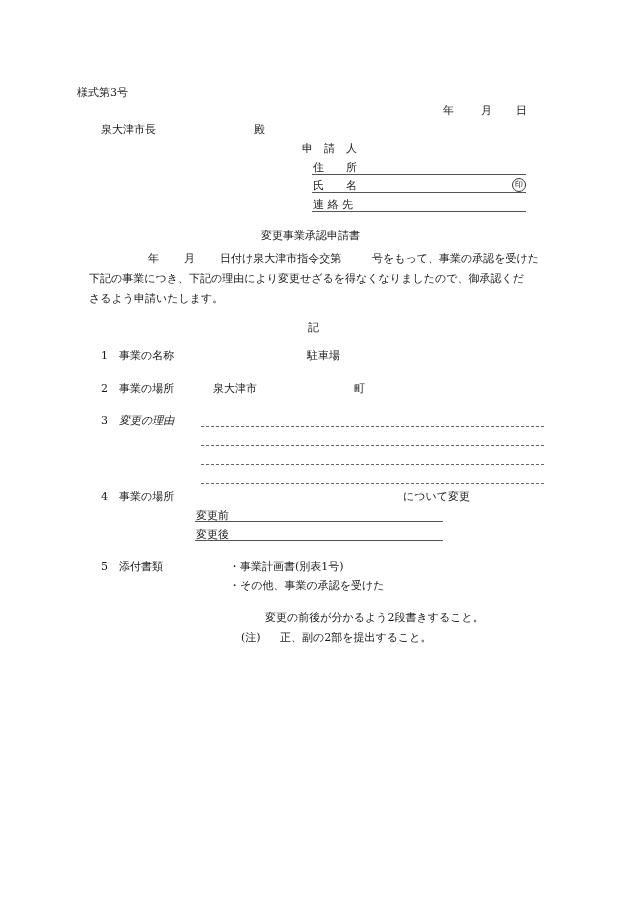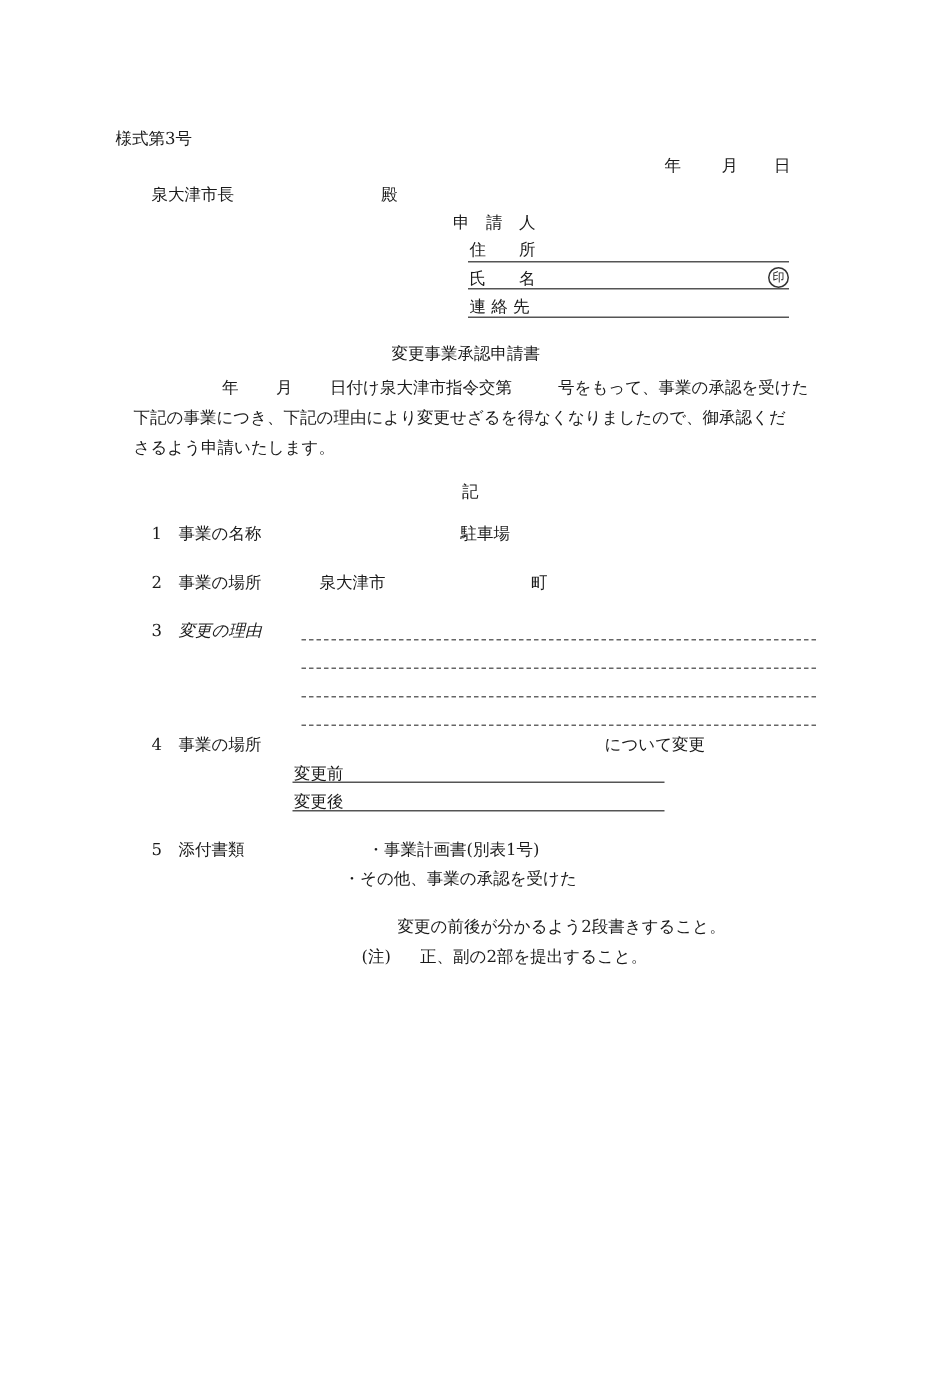--- a/index.html
+++ b/index.html
@@ -74,7 +74,7 @@
 
   <span class="t" style="left:101px;top:560px;">5</span>
   <span class="t" style="left:119px;top:560px;">添付書類</span>
-  <span class="t" style="left:229px;top:560px;margin-left:16px;">・事業計画書(別表1号)</span>
+  <span class="t" style="left:229px;top:560px;">・事業計画書(別表1号)</span>
   <span class="t" style="left:229px;top:579px;">・その他、事業の承認を受けた</span>
 
   <span class="t" style="left:265px;top:611px;">変更の前後が分かるよう2段書きすること。</span>

